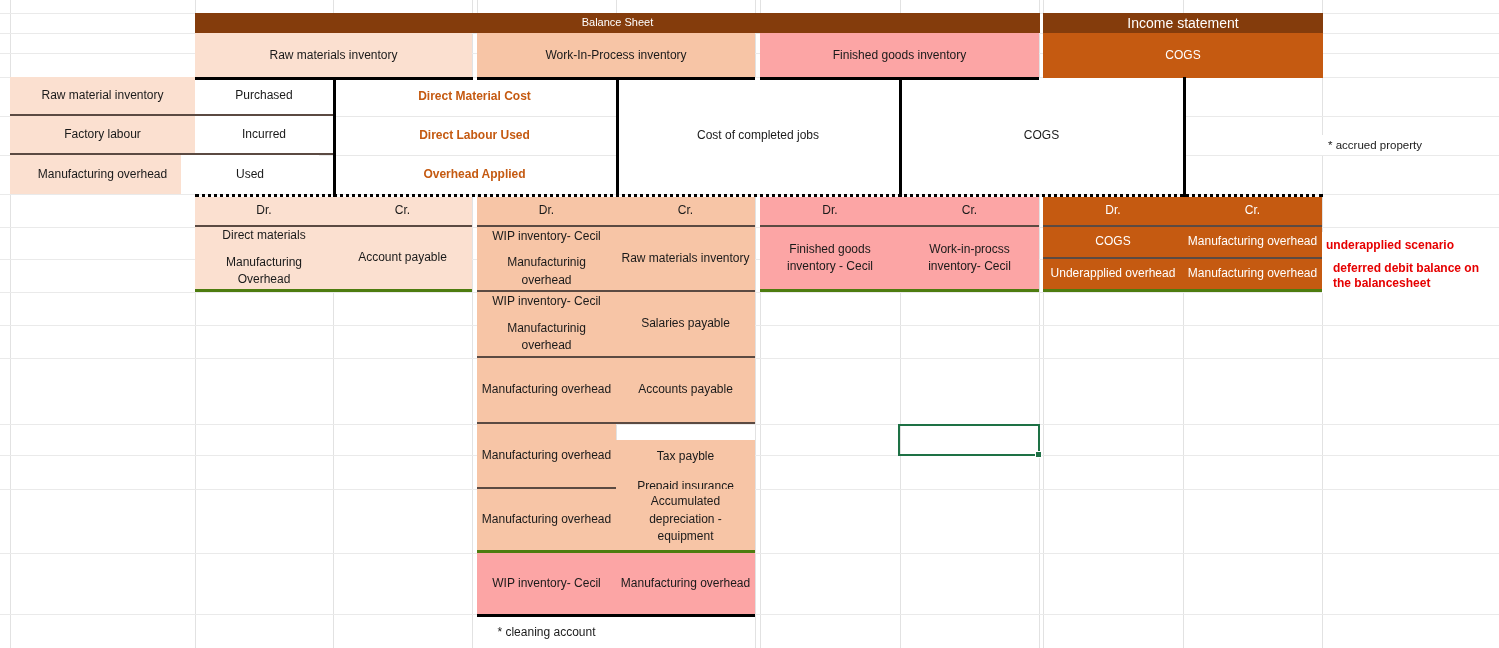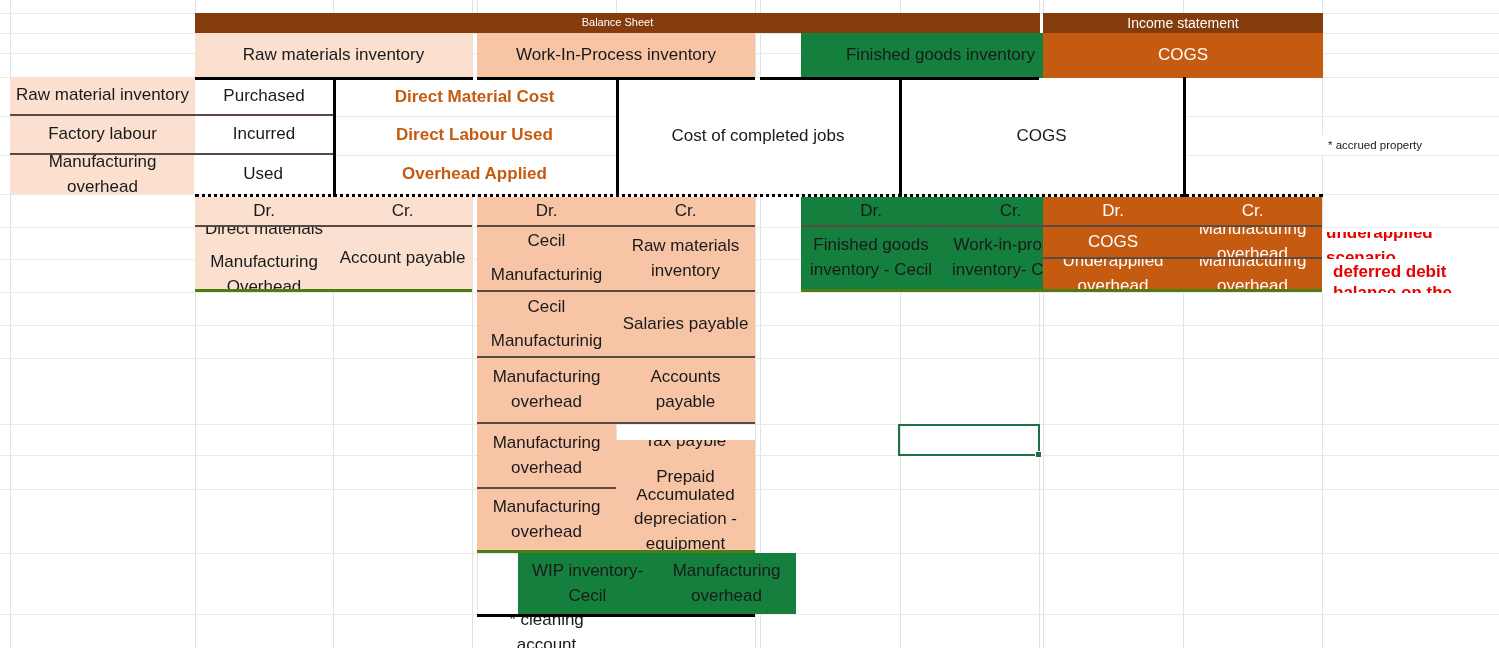--- a/index.html
+++ b/index.html
@@ -38,7 +38,7 @@
     align-items: center;
     justify-content: center;
     text-align: center;
-    font-size: 17px;
+    font-size: 12px;
     color: #1a1a1a;
     line-height: 1.45;
     padding: 1px 4px;

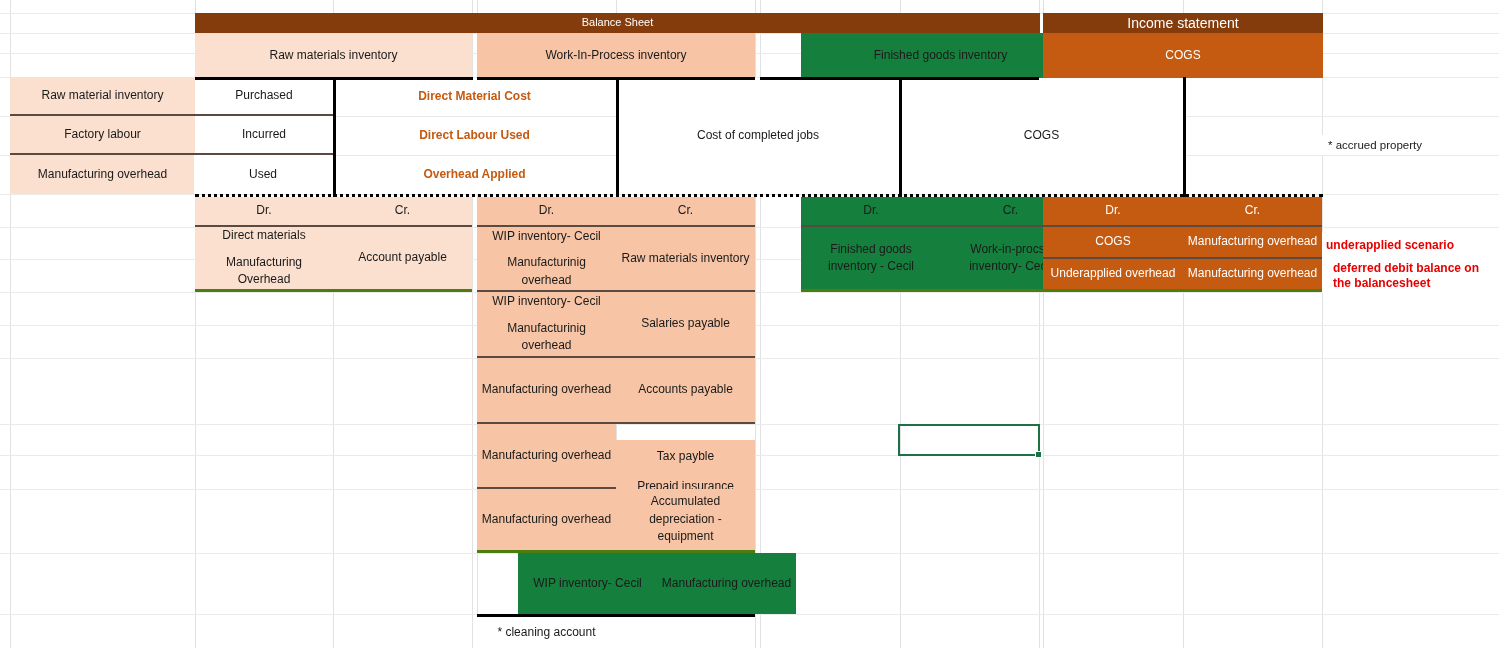--- a/index.html
+++ b/index.html
@@ -52,7 +52,7 @@
   .fill-orange   { background: #c55a11; color: #ffffff; }
   .fill-p1       { background: #fbe0d0; }
   .fill-p2       { background: #f7c5a6; }
-  .fill-p3       { background: #15803d; margin-left: 41px; }
+  .fill-p3       { background: #fca5a5; }
   .fill-white    { background: #ffffff; }
   .t-brand  { color: #c55a11; font-weight: bold; }
   .t-red    { color: #e60000; font-weight: bold; }

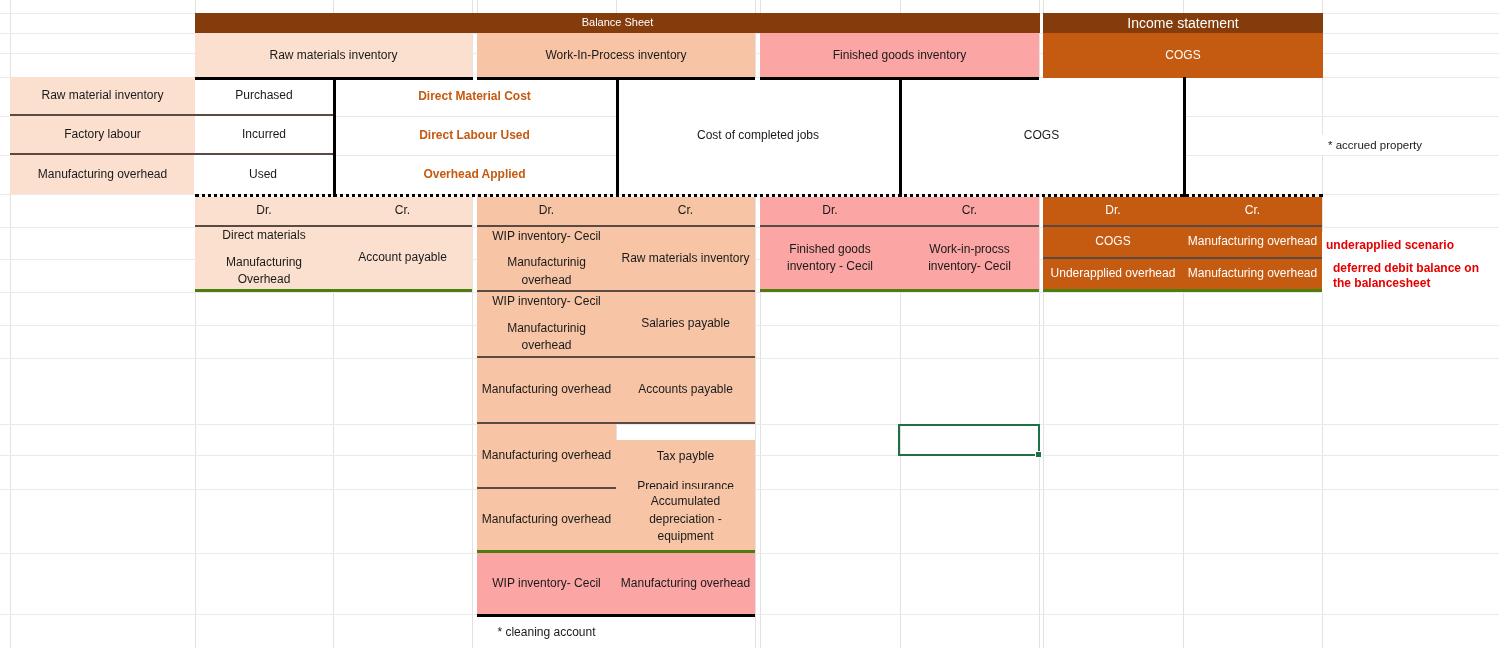--- a/index.html
+++ b/index.html
@@ -168,7 +168,7 @@
   <div class="cell fill-white bd-med-bottom" style="left:195px; top:116px; width:138px; height:39px;">
     <span>Incurred</span>
   </div>
-  <div class="cell fill-white" style="left:194px; top:155px; width:138px; height:39px;">
+  <div class="cell fill-white" style="left:181px; top:155px; width:138px; height:39px;">
     <span>Used</span>
   </div>
 

